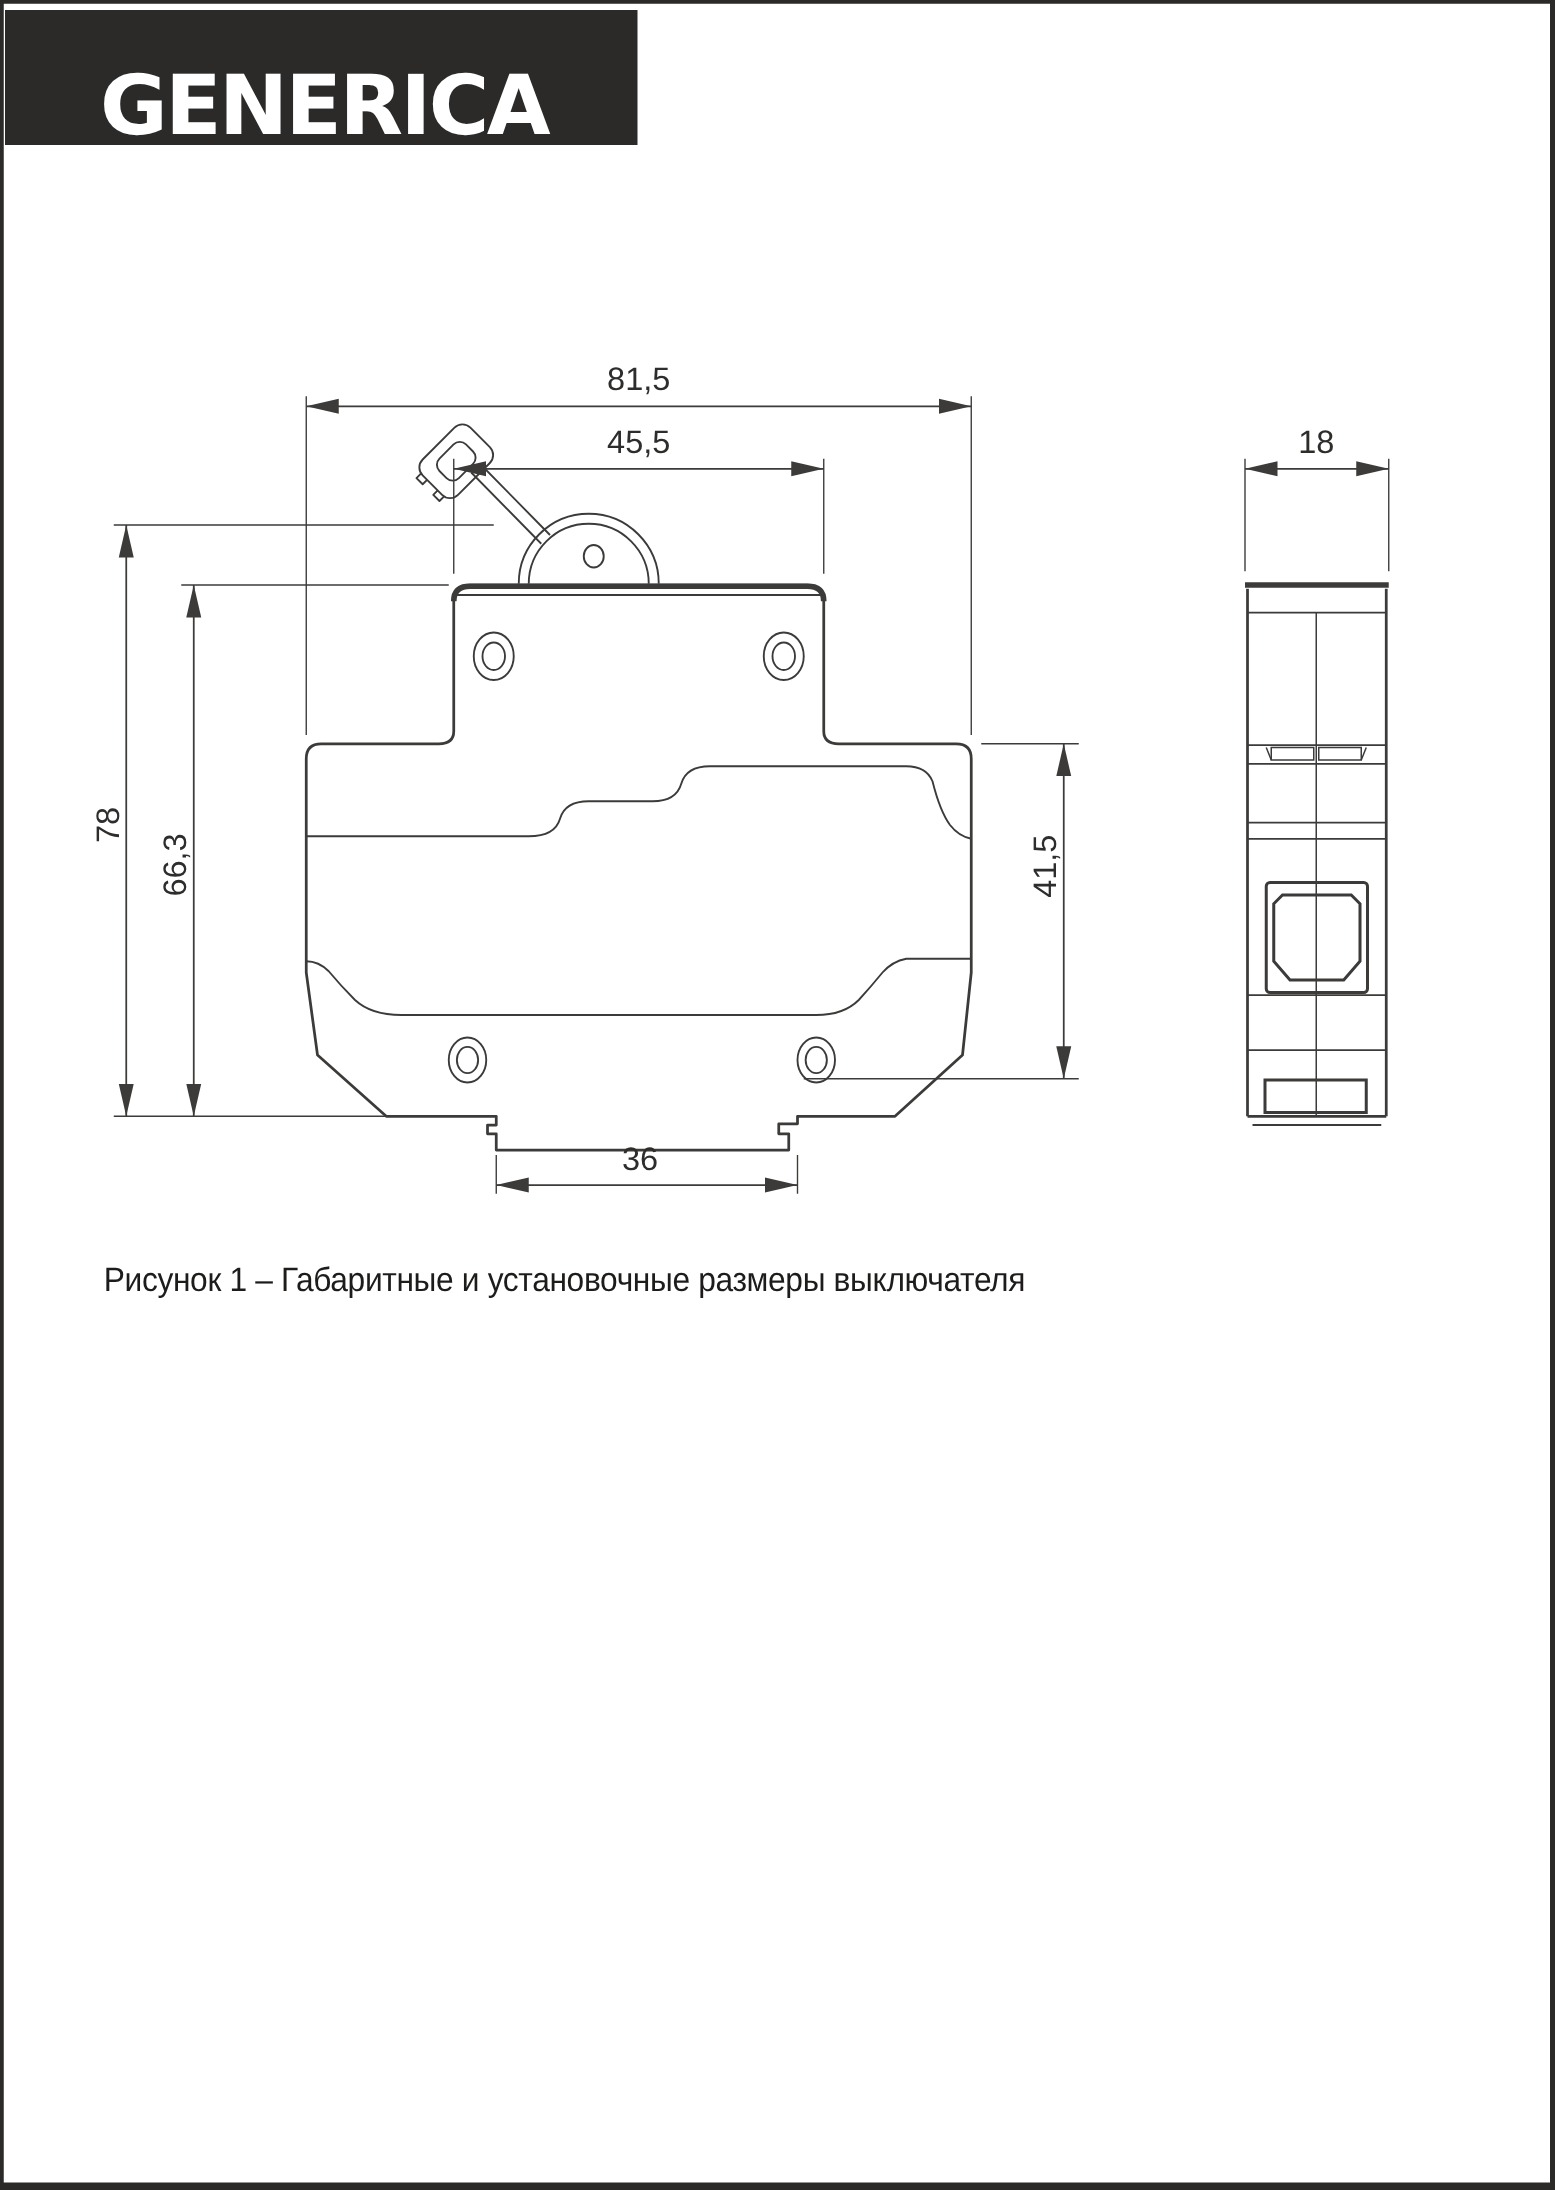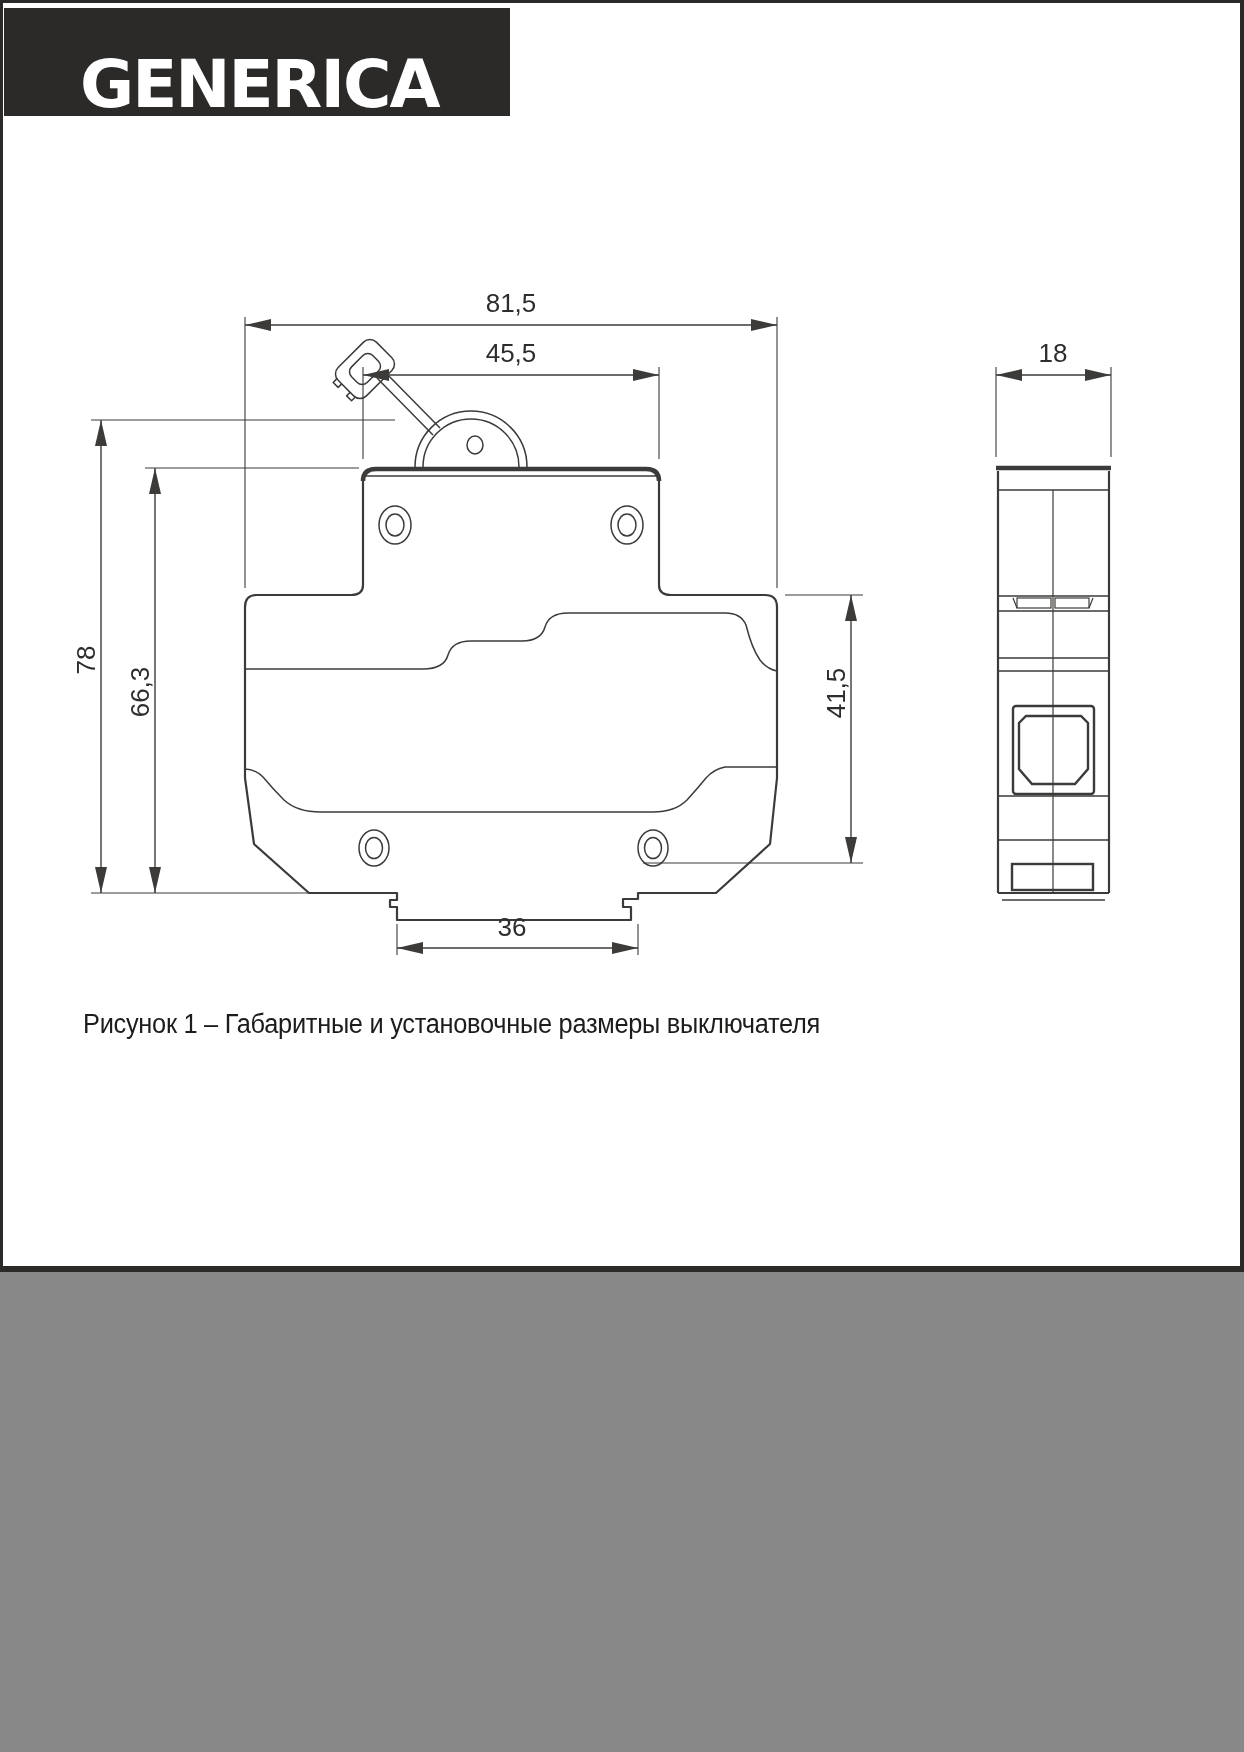--- a/index.html
+++ b/index.html
@@ -11,7 +11,7 @@
   html,body{margin:0;padding:0;background:#888;}
   .page{
     position:relative;
-    width:1244px;height:1272px;
+    width:1244px;height:1752px;
     background:var(--paper);
     box-sizing:border-box;
     border-left:3px solid var(--logo_bar);

